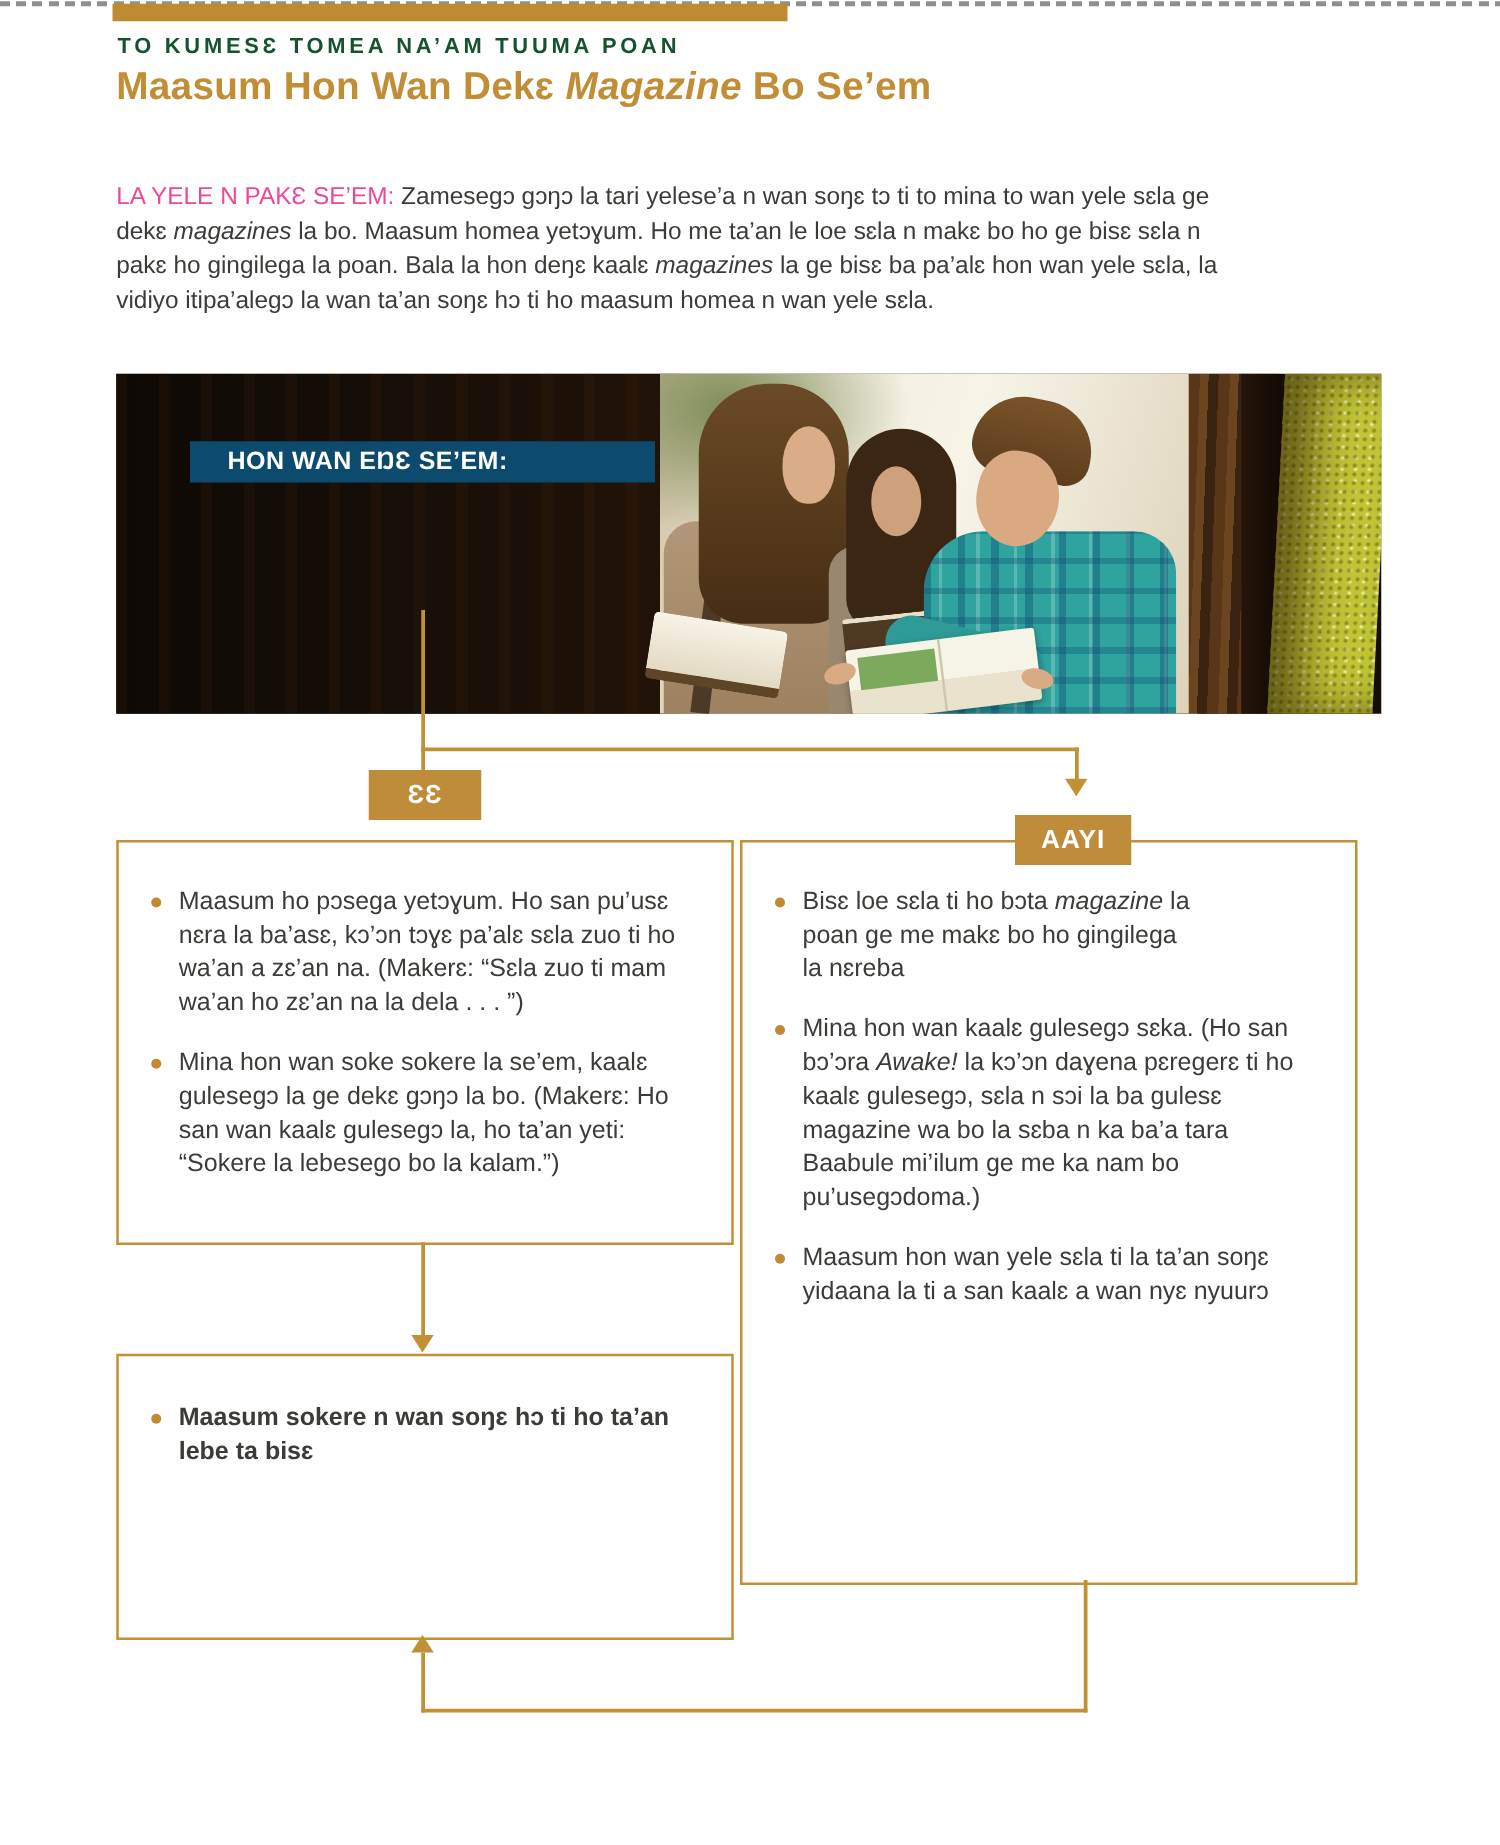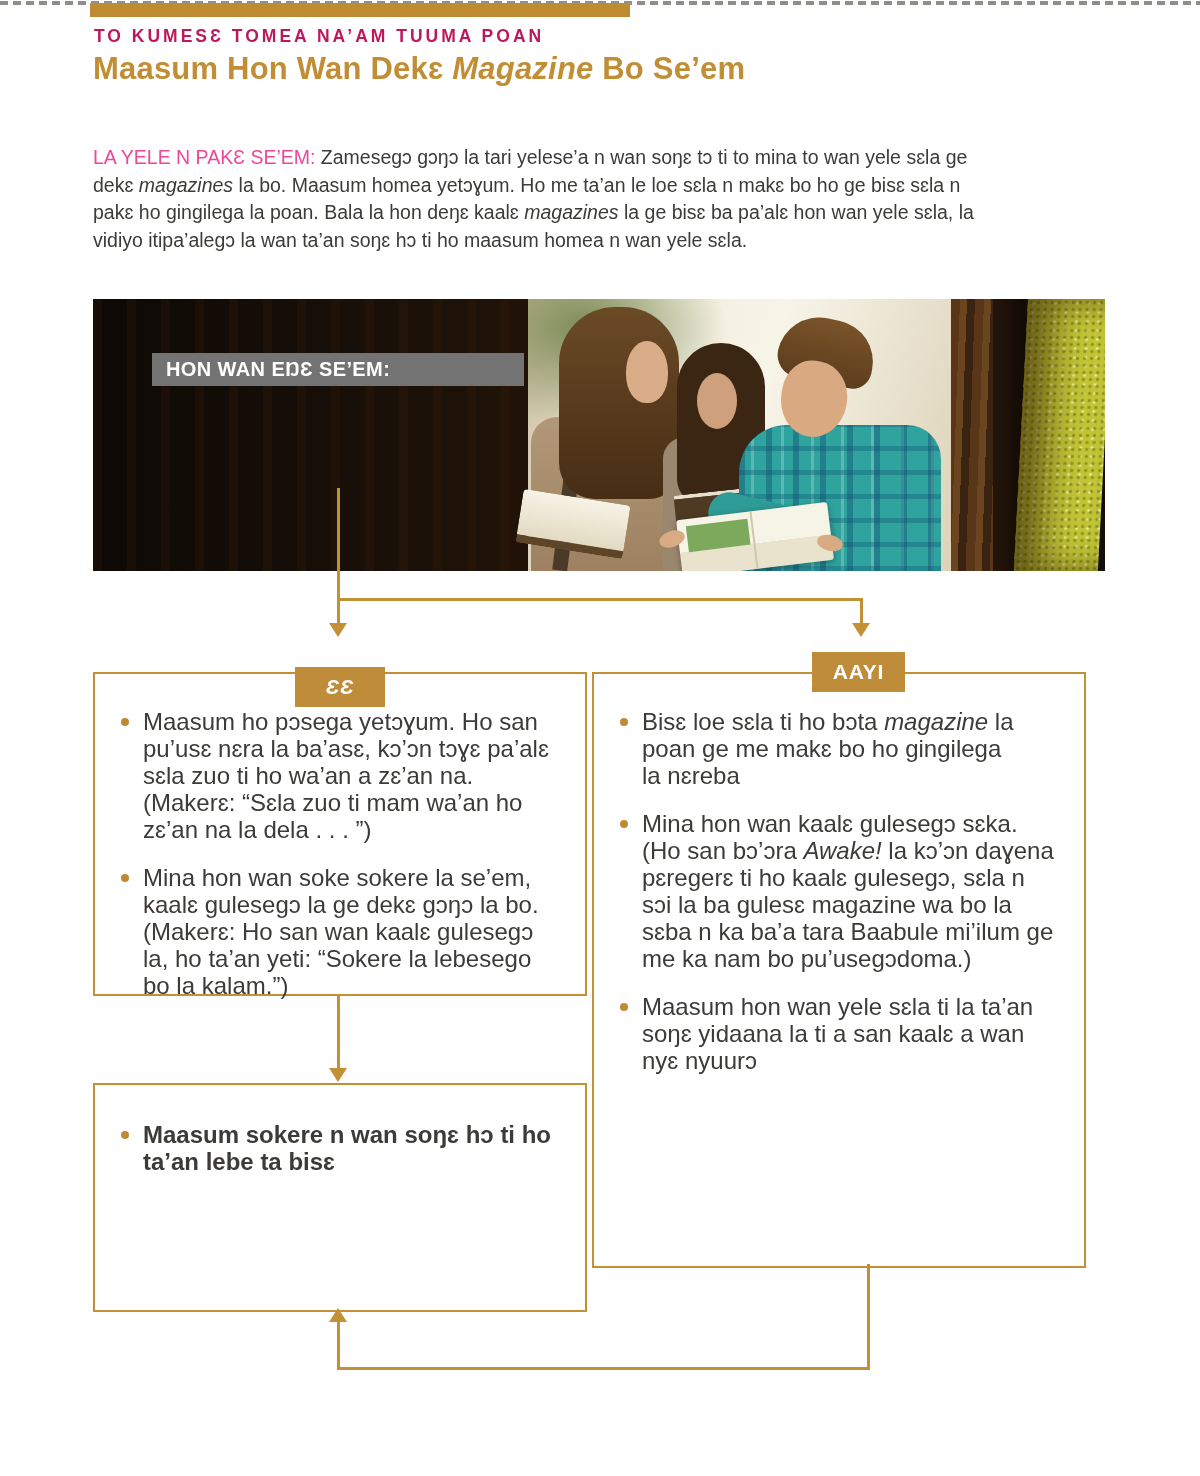--- a/index.html
+++ b/index.html
@@ -13,7 +13,7 @@
   .gold-bar{position:absolute;left:90px;top:3px;width:540px;height:14px;background:#BE8B33;}
   
   .eyebrow{position:absolute;left:94px;top:26px;font-size:17.5px;font-weight:bold;
-    letter-spacing:3px;color:#be185d;}
+    letter-spacing:3px;color:#14532d;}
   .title{position:absolute;left:93px;top:51px;margin:0;font-size:31px;font-weight:bold;
     color:#C28E35;letter-spacing:0.2px;}
   .title em{font-style:italic;}

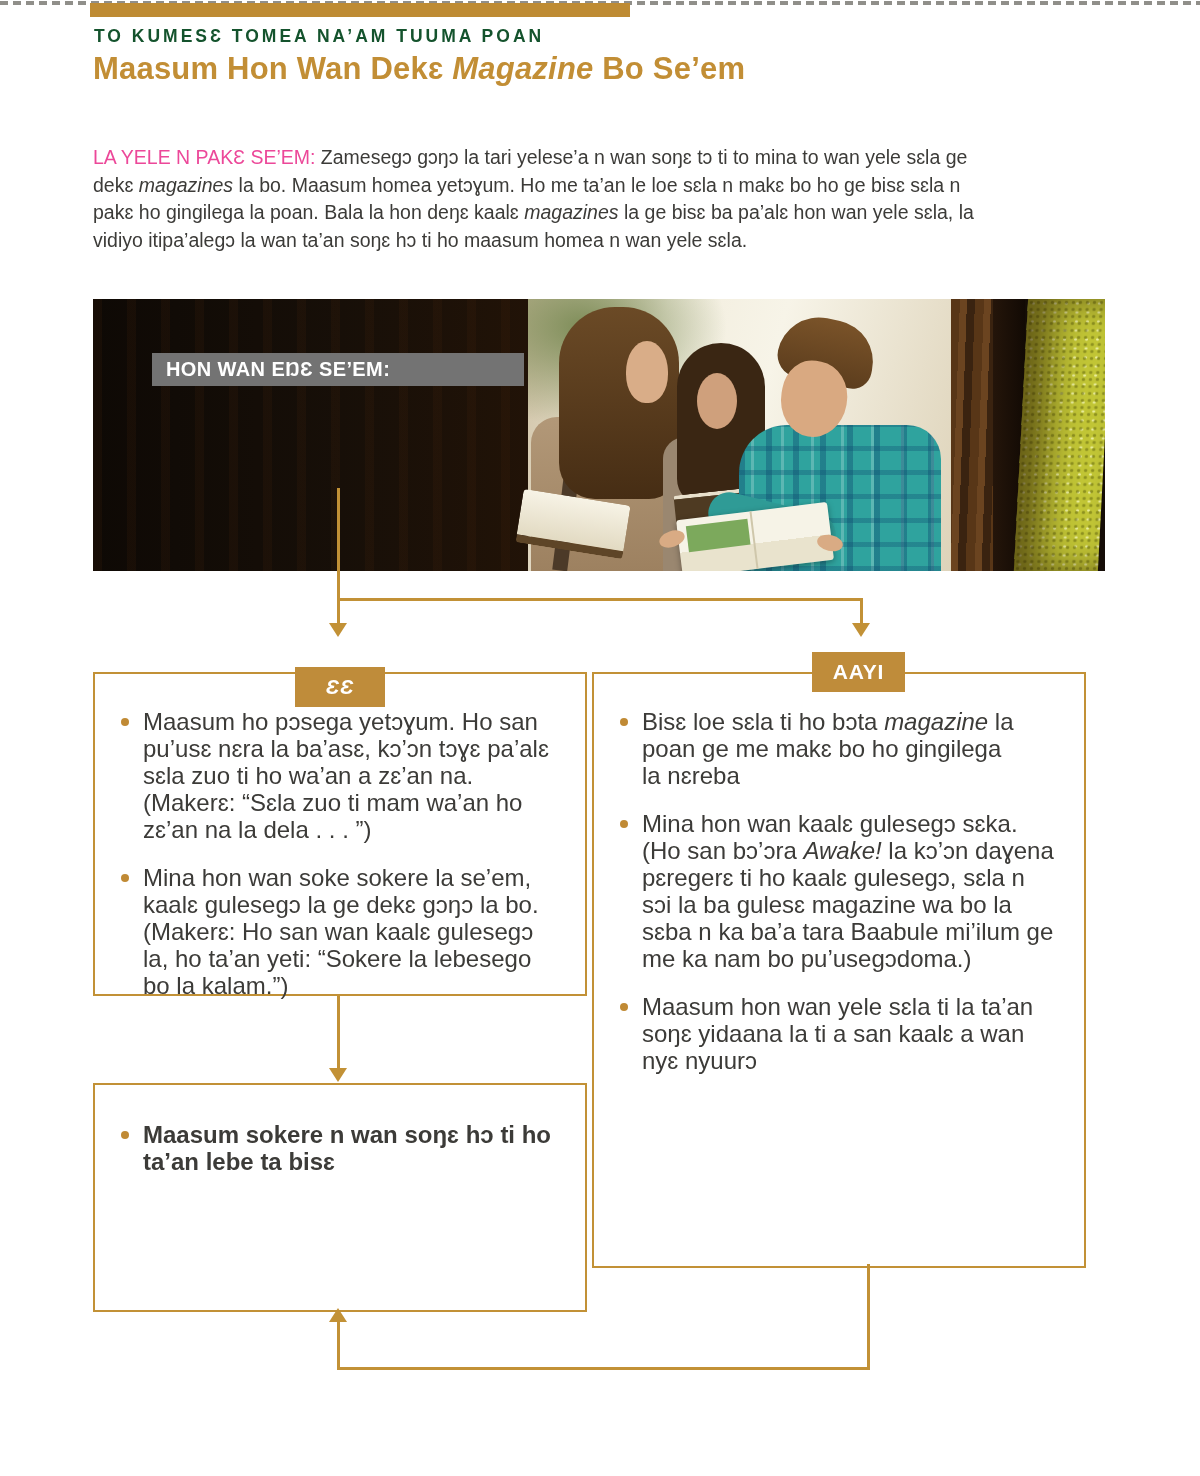--- a/index.html
+++ b/index.html
@@ -79,8 +79,8 @@
   .hand-b{left:724px;top:236px;transform:rotate(12deg);}
   
   .overlay{left:59px;top:54px;width:372px;z-index:6;}
-  .overlay-head{background:#737373;color:#ffffff;font-weight:bold;font-size:20px;
-    line-height:31px;padding:1px 0 1px 14px;letter-spacing:.4px;}
+  .overlay-head{background:#0c4a6e;color:#ffffff;font-weight:bold;font-size:20px;
+    line-height:31px;padding:1px 0 1px 30px;letter-spacing:.4px;}
   .overlay-body{border:2.5px solid #BF8C3A;border-top:none;background:rgba(22,13,6,.55);
     color:#f3f1ea;font-size:19.5px;line-height:27px;padding:17px 16px 19px 18px;}
   

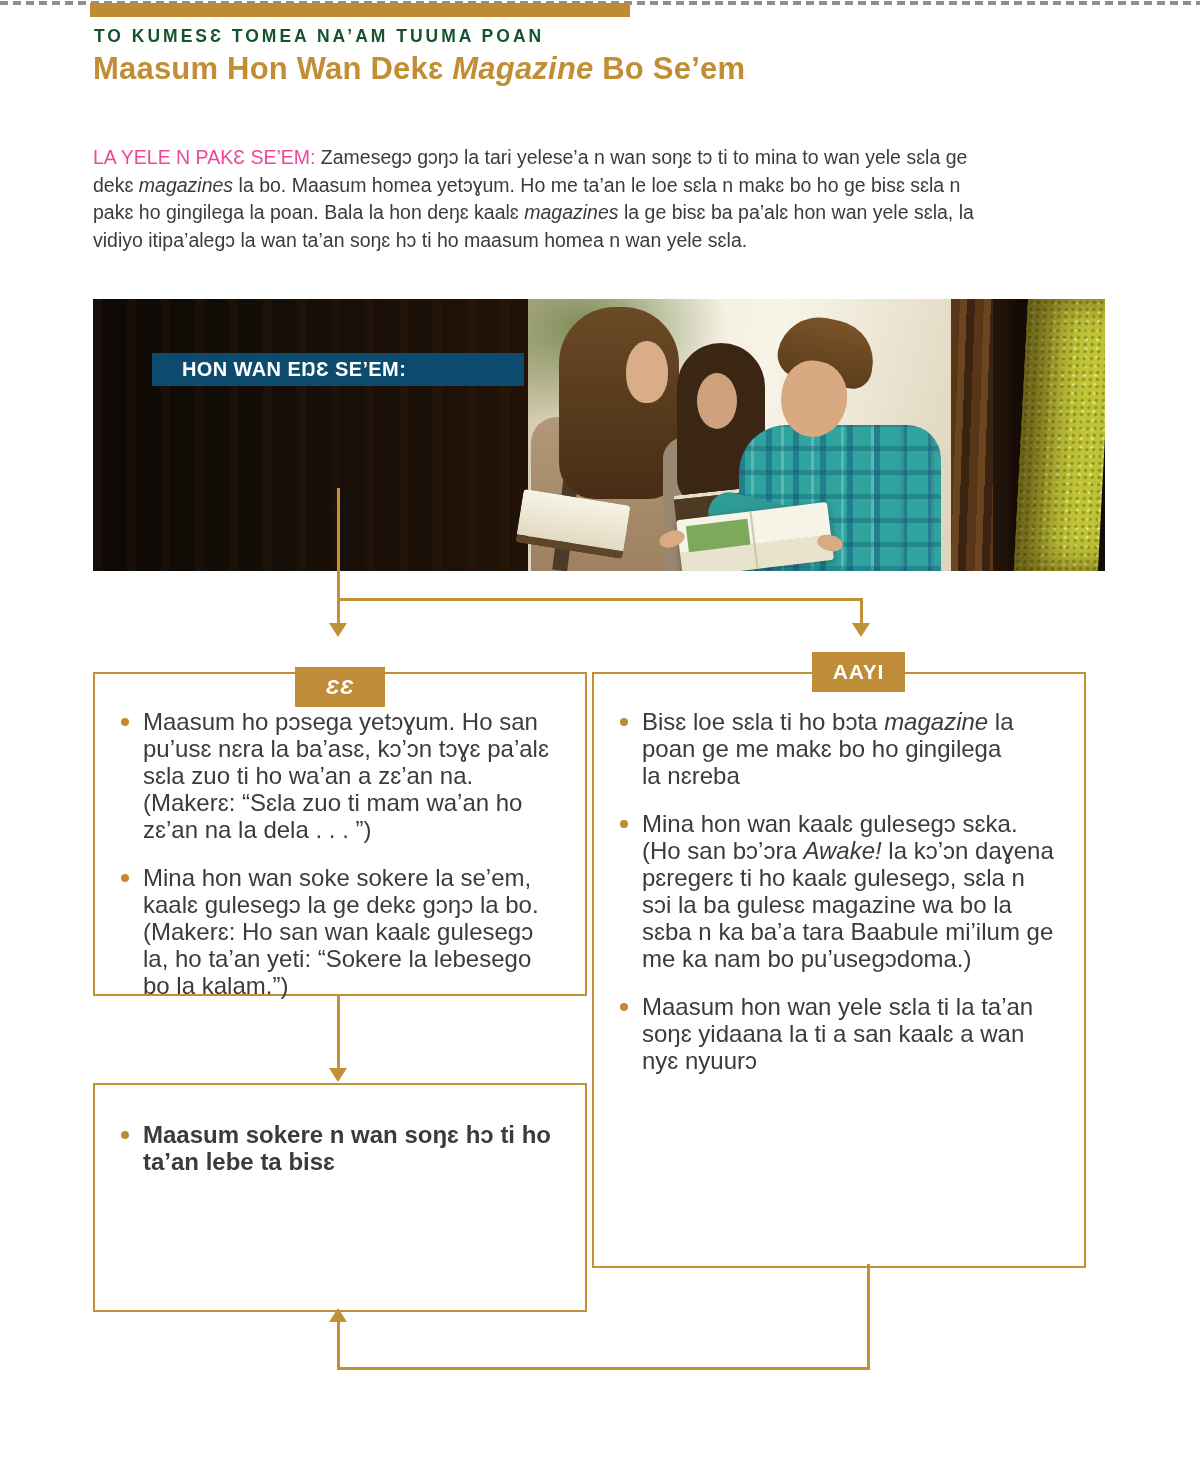--- a/index.html
+++ b/index.html
@@ -92,7 +92,7 @@
   
   .tab{position:absolute;height:40px;background:#BF8C3A;color:#ffffff;font-weight:bold;
     font-size:21px;letter-spacing:.8px;display:flex;align-items:center;justify-content:center;z-index:3;}
-  .tab-yes{left:295px;top:667px;width:90px;font-style:italic;}
+  .tab-yes{left:295px;top:616px;width:90px;}
   .tab-no{left:812px;top:652px;width:93px;}
   .fbox{position:absolute;border:2.5px solid #C29136;background:#ffffff;}
   .box-yes{left:93px;top:672px;width:490px;height:320px;}

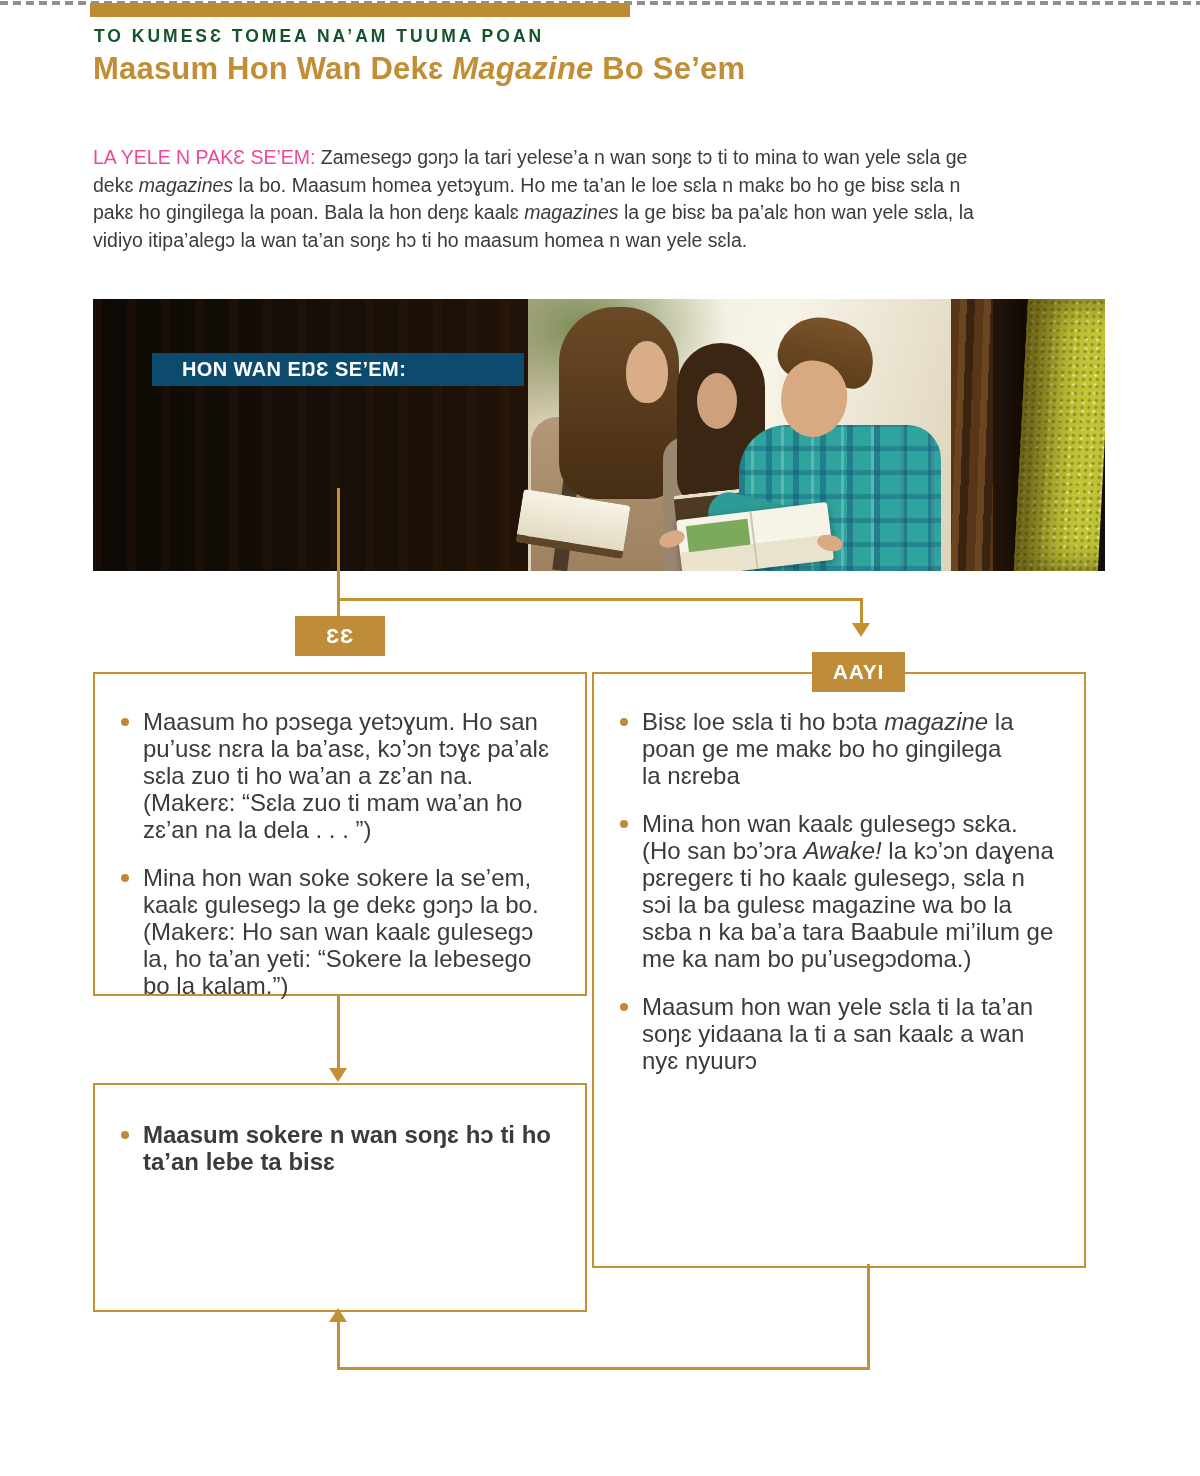--- a/index.html
+++ b/index.html
@@ -101,7 +101,7 @@
   .fbox ul{list-style:none;margin:0;padding:34px 24px 0 26px;}
   .box-follow ul{padding-top:36px;font-weight:bold;}
   .fbox li{position:relative;padding-left:22px;margin-bottom:21px;
-    font-size:24px;line-height:27px;color:#3c3b38;}
+    font-size:20px;line-height:27px;color:#3c3b38;}
   .fbox li::before{content:"";position:absolute;left:0;top:10px;width:8px;height:8px;
     border-radius:50%;background:#C08A35;}
   .fbox em{font-style:italic;}

